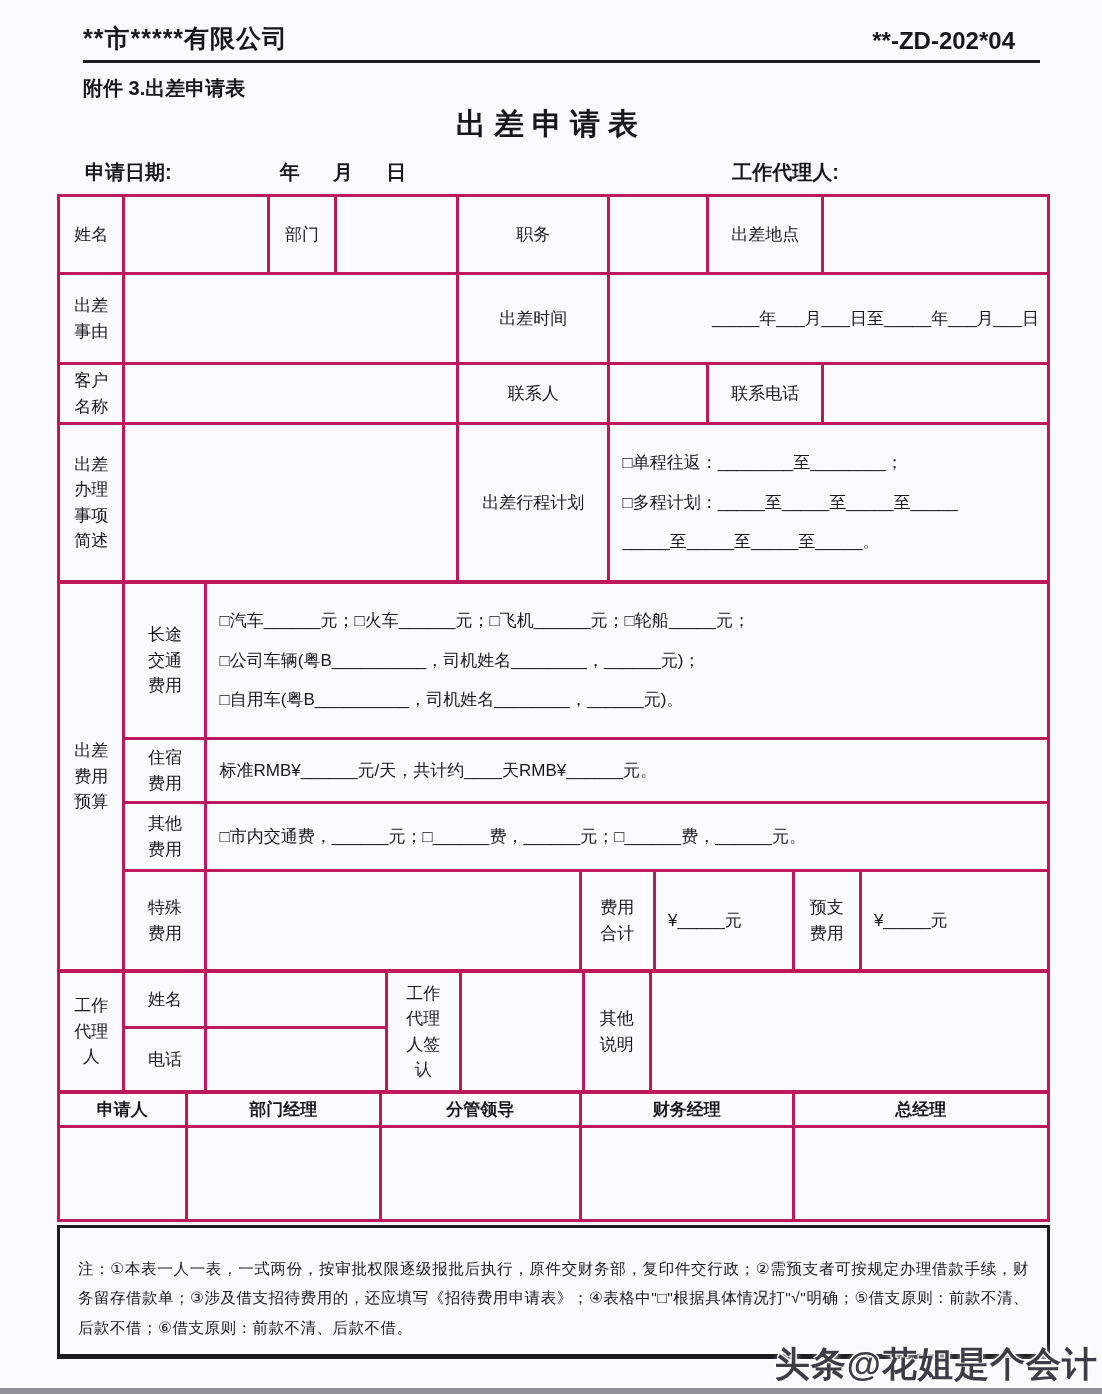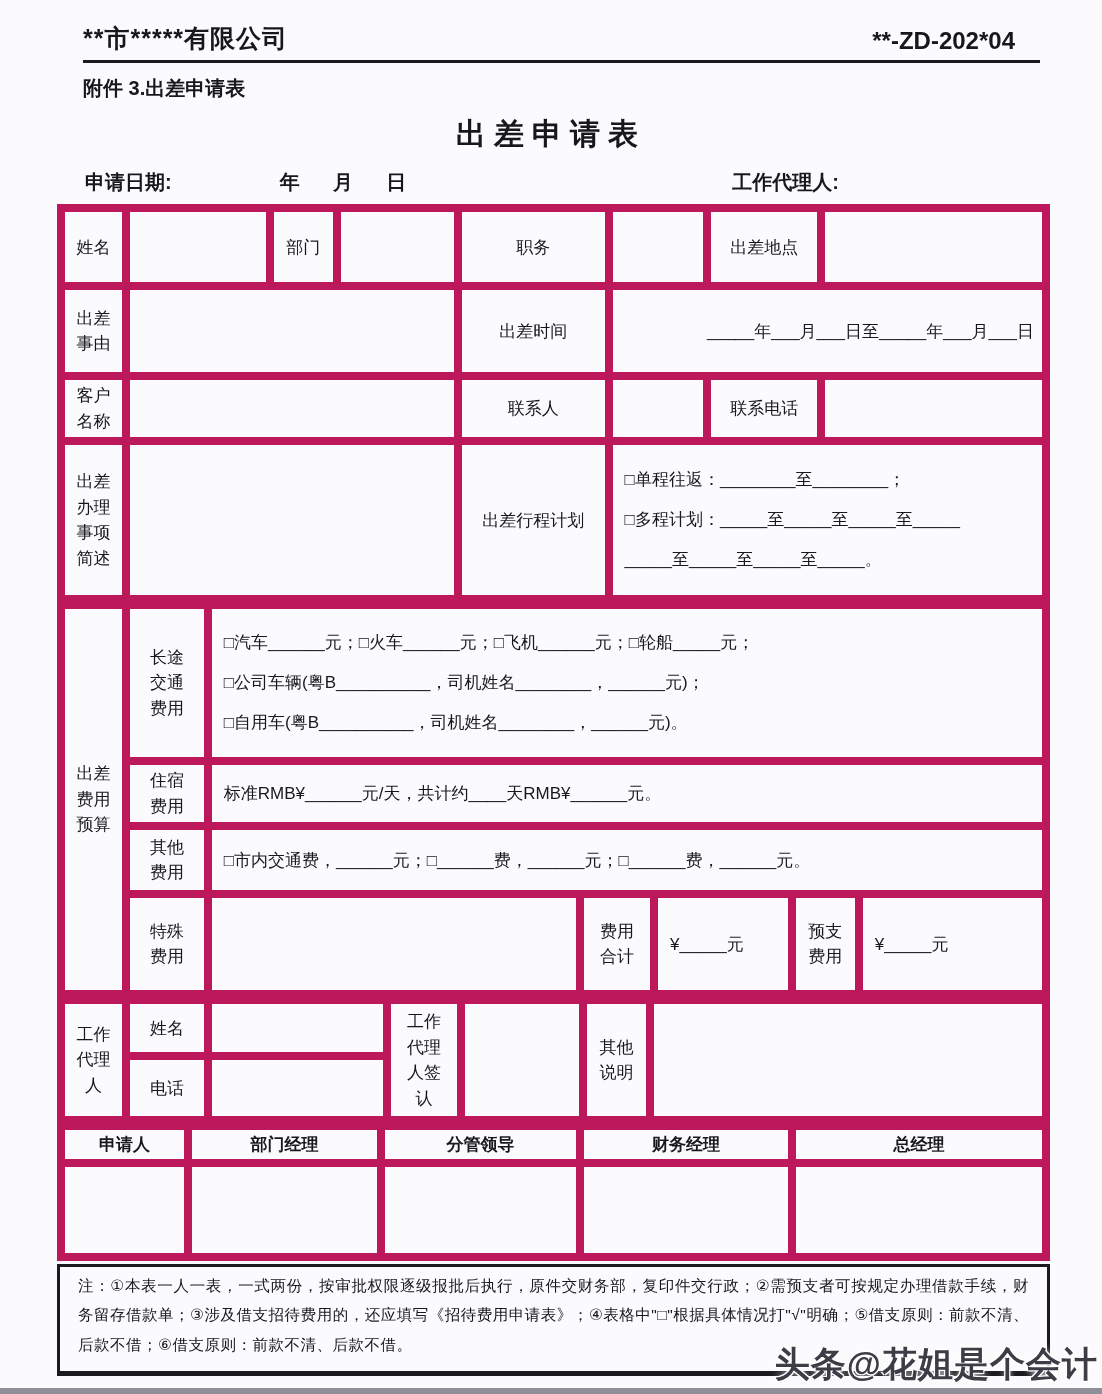--- a/index.html
+++ b/index.html
@@ -18,7 +18,7 @@
   .doc-code { font-size:24px; font-weight:bold; }
   .header-rule { border-top:3px solid #1b1b1f; margin:5px 62px 0 83px; }
   .attachment { margin:12px 0 0 83px; font-size:20px; font-weight:600; }
-  .title { margin:12px 0 14px 0; text-align:center; font-size:30px; font-weight:bold; letter-spacing:8px; }
+  .title { margin:2px 0 14px 0; text-align:center; font-size:30px; font-weight:bold; letter-spacing:8px; }
   .meta-row { display:flex; margin:0 55px 8px 85px; font-size:20px; font-weight:bold; align-items:baseline;gap:16px; }
   .ymd { margin-left:92px; white-space:pre; }
   .agent-label { margin-left:auto; margin-right:208px; }

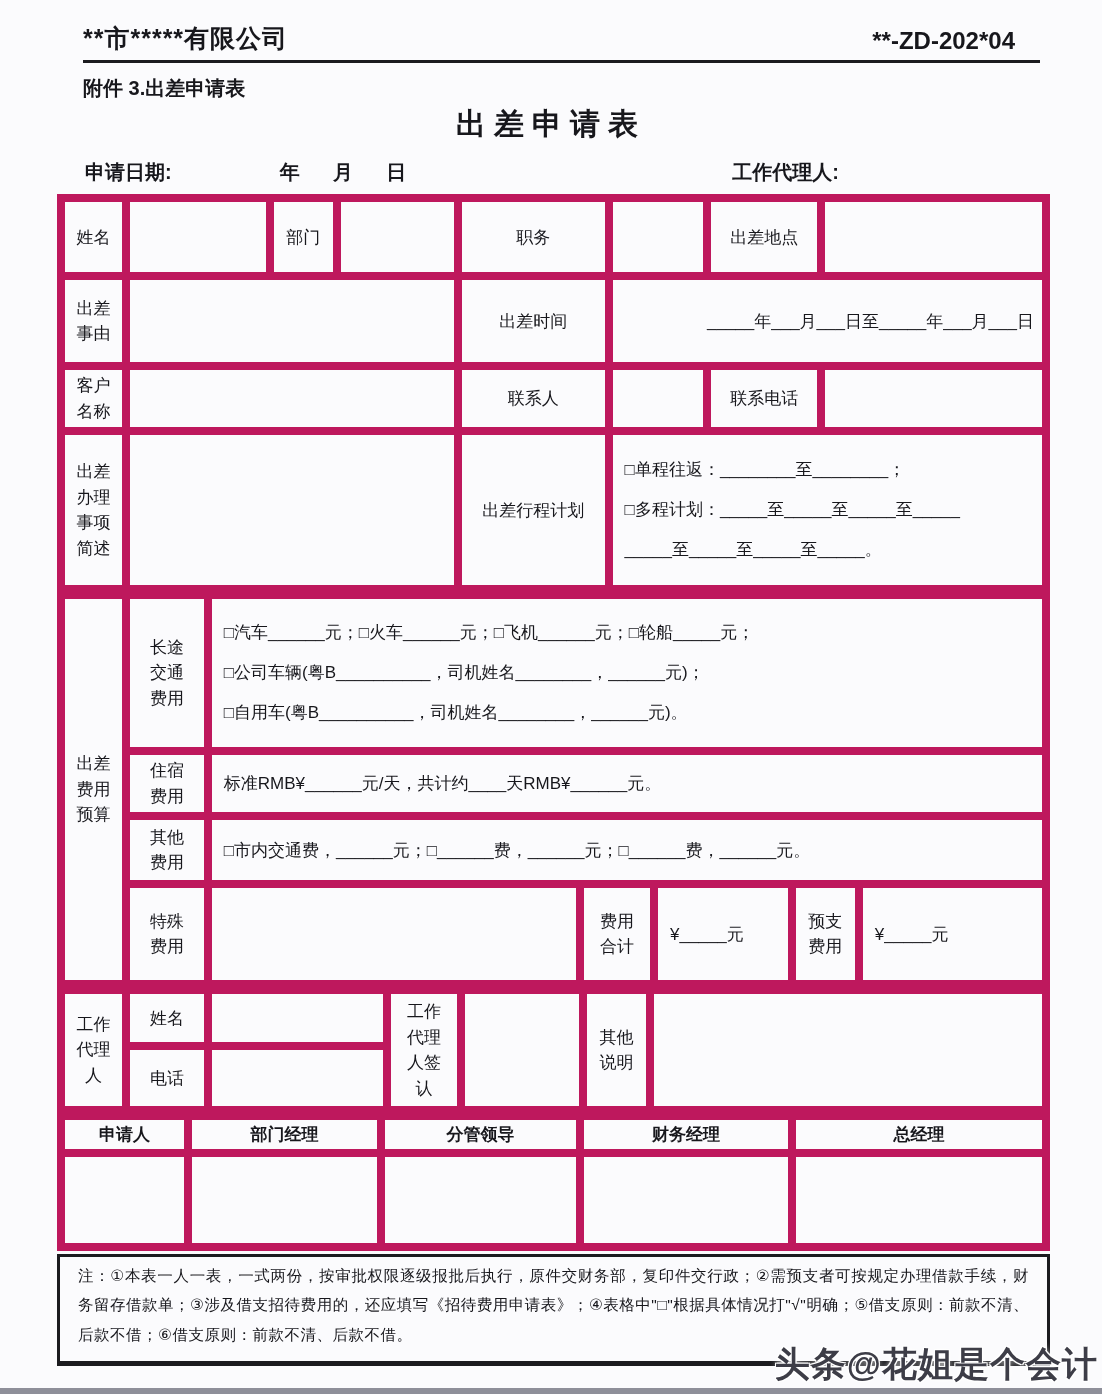--- a/index.html
+++ b/index.html
@@ -26,7 +26,7 @@
   .form { margin:0 52px 0 57px; }
   table.t { width:100%; border-collapse:collapse; table-layout:fixed; }
   table.t + table.t { margin-top:-2px; }
-  td { border:8px solid #be185d; font-size:17px; padding:3px 8px; vertical-align:middle; overflow:hidden; }
+  td { border:3px solid #be185d; font-size:17px; padding:3px 8px; vertical-align:middle; overflow:hidden; }
   td.lab { text-align:center; padding:3px 2px; }
   .v { white-space:pre-line; line-height:1.5; }
   .blank { }

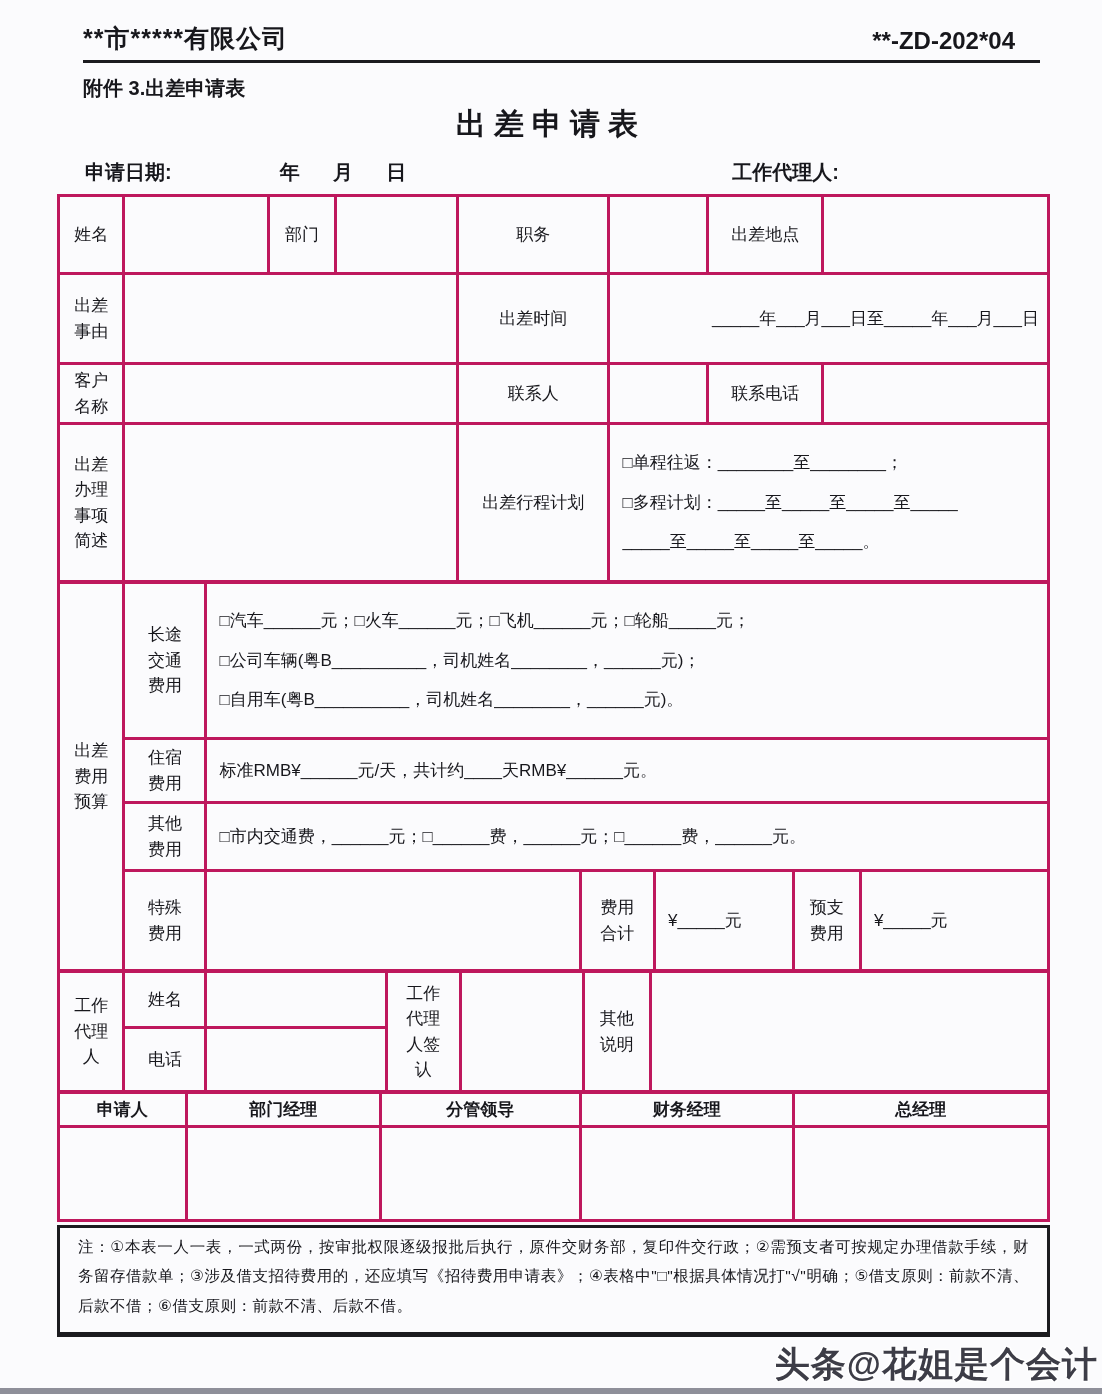--- a/index.html
+++ b/index.html
@@ -35,7 +35,7 @@
   .lines div { line-height:1.4; padding:8px 0; }
   .thead td { text-align:center; height:34px; font-weight:600; }
 
-  .notes-box { margin:3px 52px 0 57px; border:3px solid #1b1b1f; border-bottom-width:5px; padding:4px 18px 12px 18px; }
+  .notes-box { margin:3px 52px 0 57px; border:3px solid #1b1b1f; border-bottom-width:5px; padding:26px 18px 12px 18px; }
   .notes-text { font-size:15.5px; line-height:1.9; text-align:justify; letter-spacing:0.5px; }
 
   .watermark {

